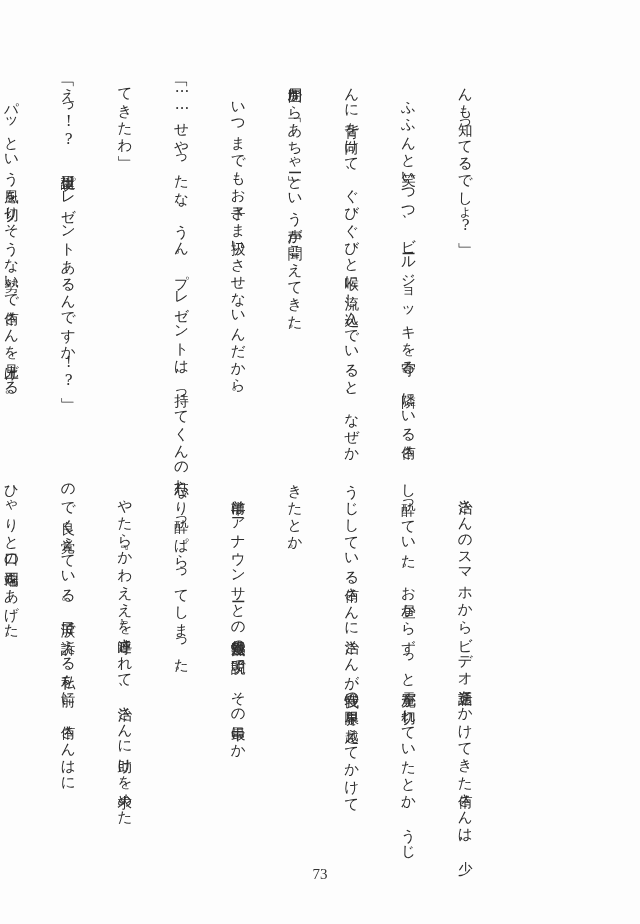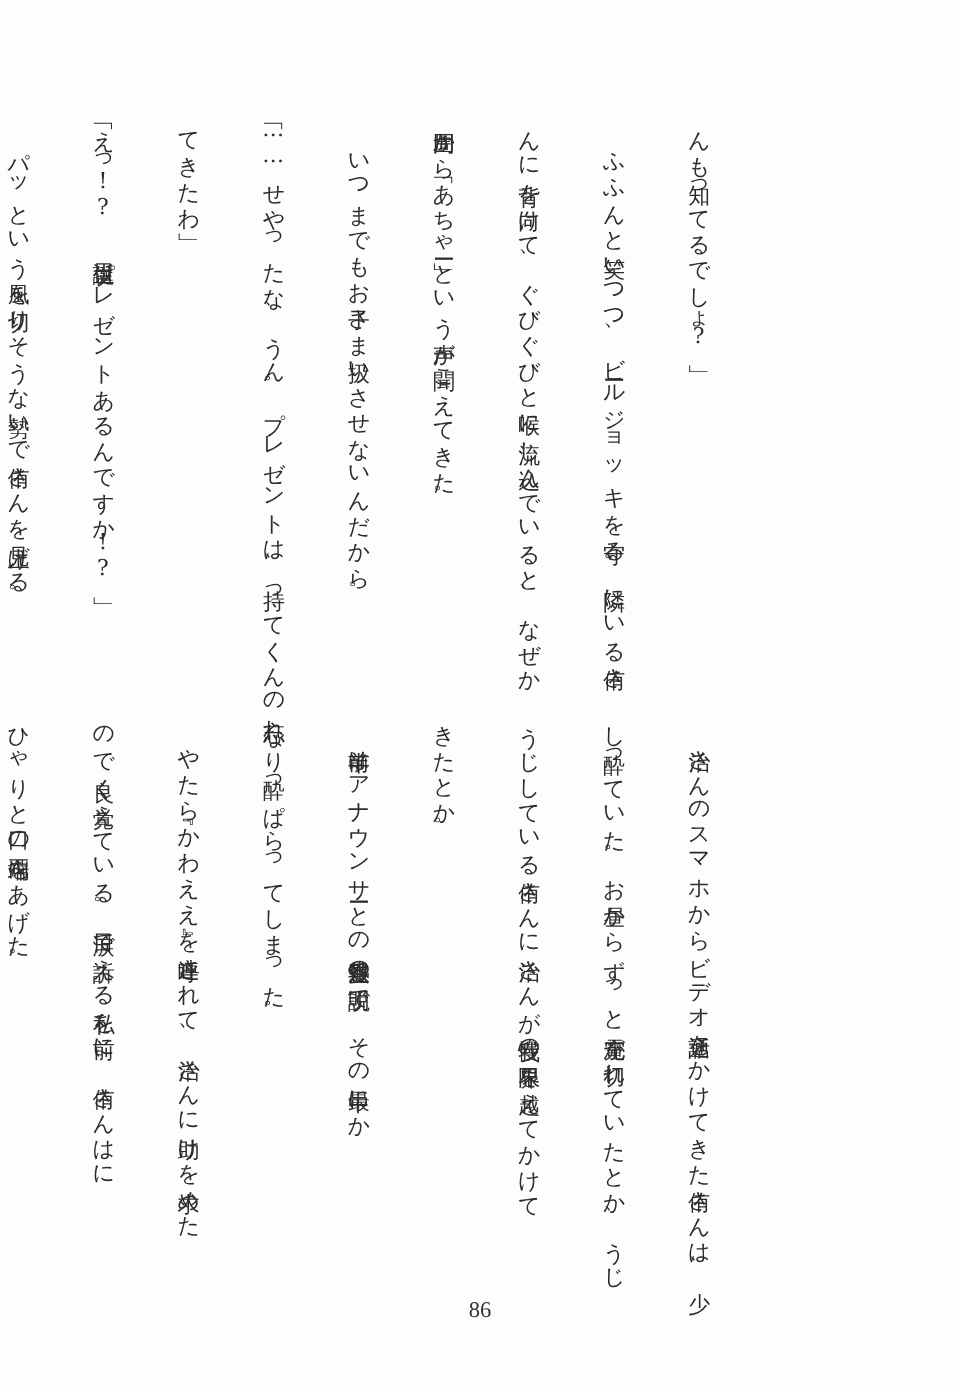--- a/index.html
+++ b/index.html
@@ -110,7 +110,7 @@
     
   </div>
 
-  <div class="page-number">86</div>
+  <div class="page-number">73</div>
 </div>
 
 </body></html>

